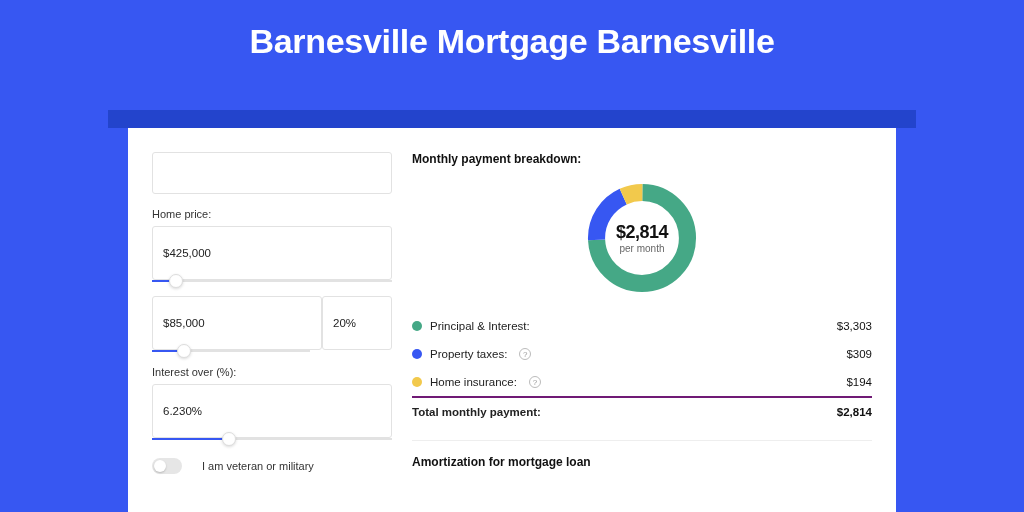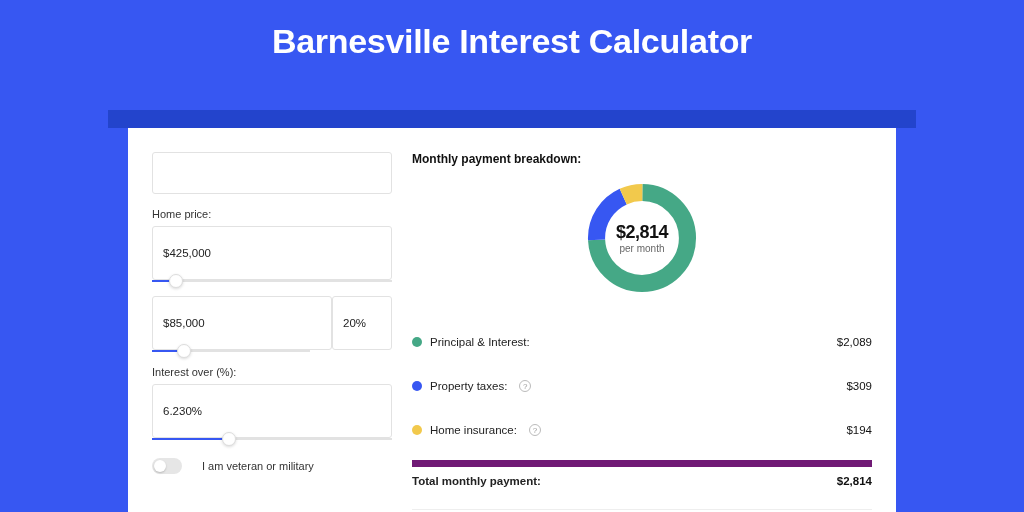--- a/index.html
+++ b/index.html
@@ -116,7 +116,7 @@
 </head>
 <body>
 
-<h1 class="page-title">Barnesville Interest Calculator</h1>
+<h1 class="page-title">Barnesville Mortgage Barnesville</h1>
 <div class="dark-bar"></div>
 
 <div class="card">

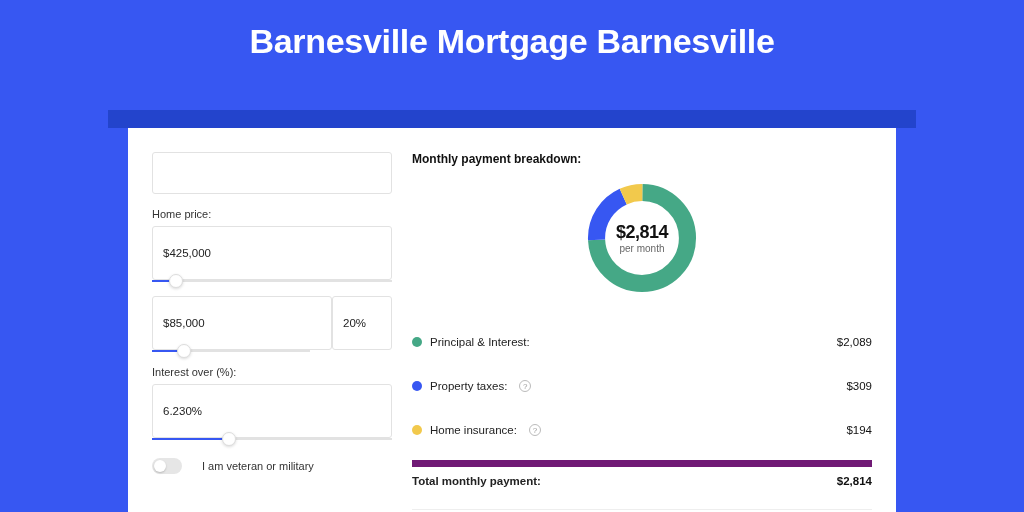--- a/index.html
+++ b/index.html
@@ -70,7 +70,7 @@
   }
   .dp-row { display:flex; gap:0; }
   .dp-amount { flex:1; }
-  .dp-pct { width: 60px; }
+  .dp-pct { width: 70px; }
   .period-row { display:flex; gap:4px; margin-top:6px; }
   .period-btn {
     border: 1px solid #e2e2e2; background:#fff; color:#333;

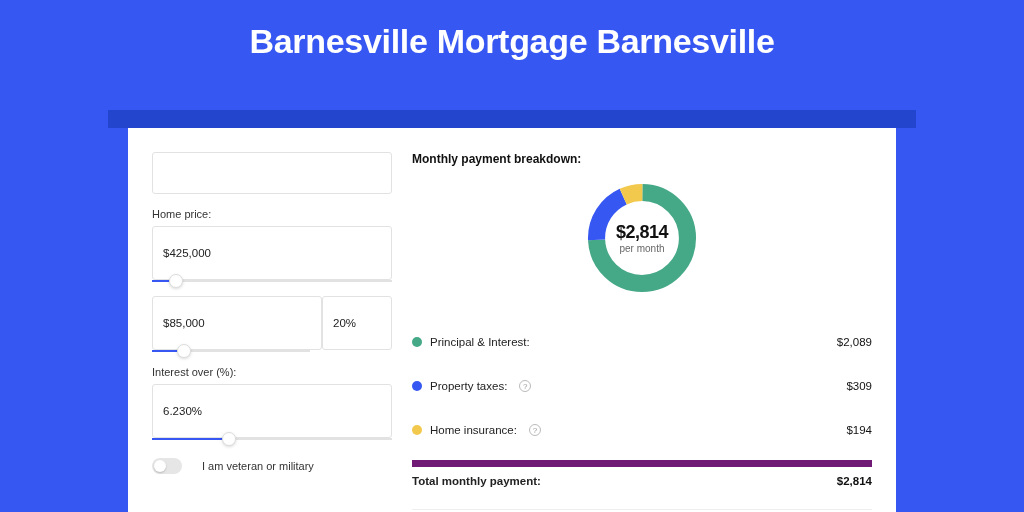--- a/index.html
+++ b/index.html
@@ -100,7 +100,7 @@
   .donut-value { font-size:18px; font-weight:800; color:#111; letter-spacing:-0.5px; }
   .donut-sub { font-size:10px; color:#666; }
 
-  .legend-row { display:flex; align-items:flex-end; justify-content:space-between; padding:8px 0; font-size:11.5px;margin-top:16px; }
+  .legend-row { display:flex; align-items:flex-end; justify-content:space-between; padding:8px 0; font-size:11.5px; }
   .legend-left { display:flex; align-items:center; gap:8px; }
   .dot { width:10px; height:10px; border-radius:50%; }
   .legend-key { color:#222; }

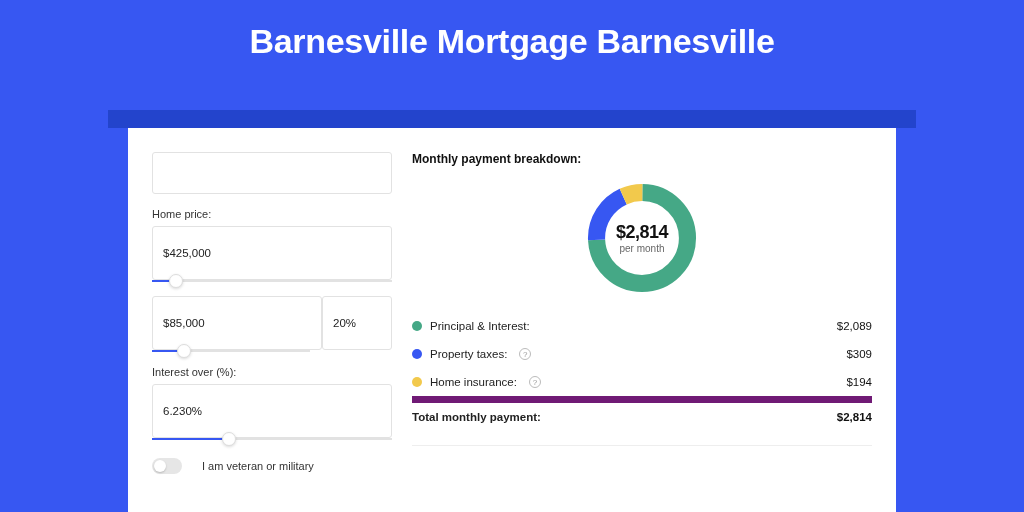--- a/index.html
+++ b/index.html
@@ -191,7 +191,7 @@
               <span class="dot" style="background: rgb(69, 168, 134);"></span>
               <span class="legend-key">Principal &amp; Interest:</span>
             </div>
-            <span class="legend-val">$2,089</span>
+            <span class="legend-val">$3,303</span>
           </div>
           <div class="legend-row">
             <div class="legend-left">

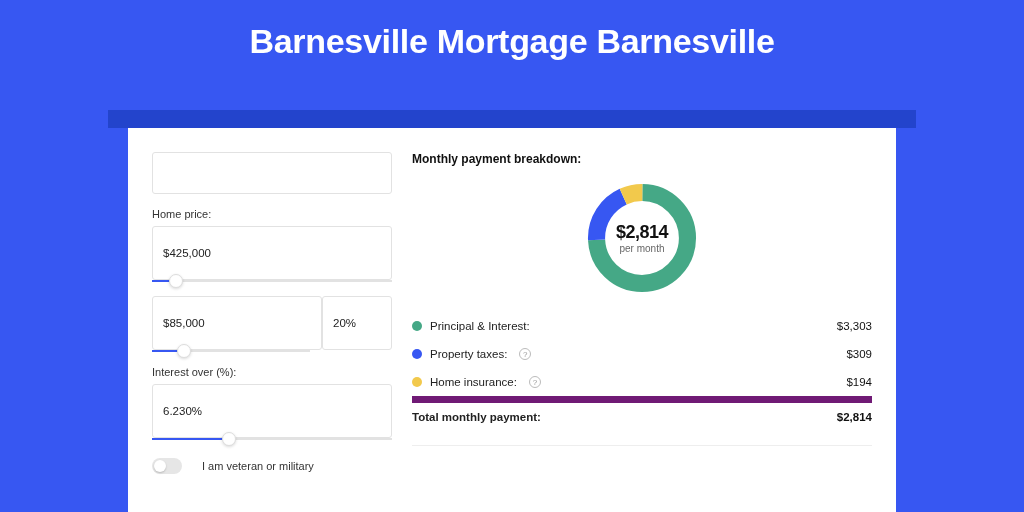--- a/index.html
+++ b/index.html
@@ -107,7 +107,7 @@
   .help { width:12px; height:12px; border:1px solid #bbb; border-radius:50%; display:inline-flex; align-items:center; justify-content:center; font-size:8px; color:#999; margin-left:4px; }
   .legend-val { color:#111; font-weight:400; }
   .legend-total .legend-key, .legend-total .legend-val { font-weight:700; }
-  .divider { border-top:7px solid #701a75; }
+  .divider { border-top:2px solid #701a75; }
 
   .amort { border-top:1px solid #eee; padding-top:14px; margin-top:14px; }
   .amort-title { font-size:12px; font-weight:700; color:#111; margin-bottom:8px; }

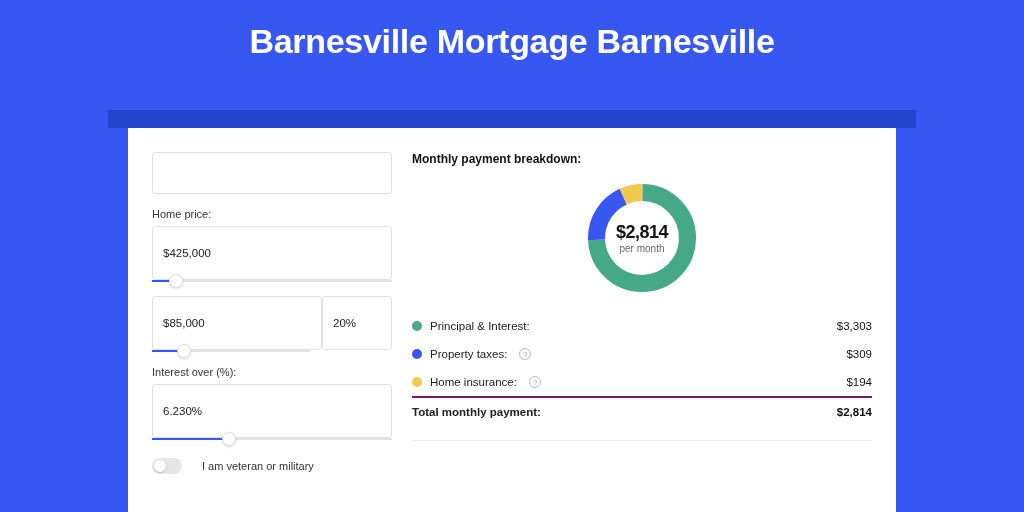--- a/index.html
+++ b/index.html
@@ -220,6 +220,7 @@
     </div>
 
     <div class="amort">
+      <div class="amort-title">Amortization for mortgage loan</div>
     </div>
 
   </div>

